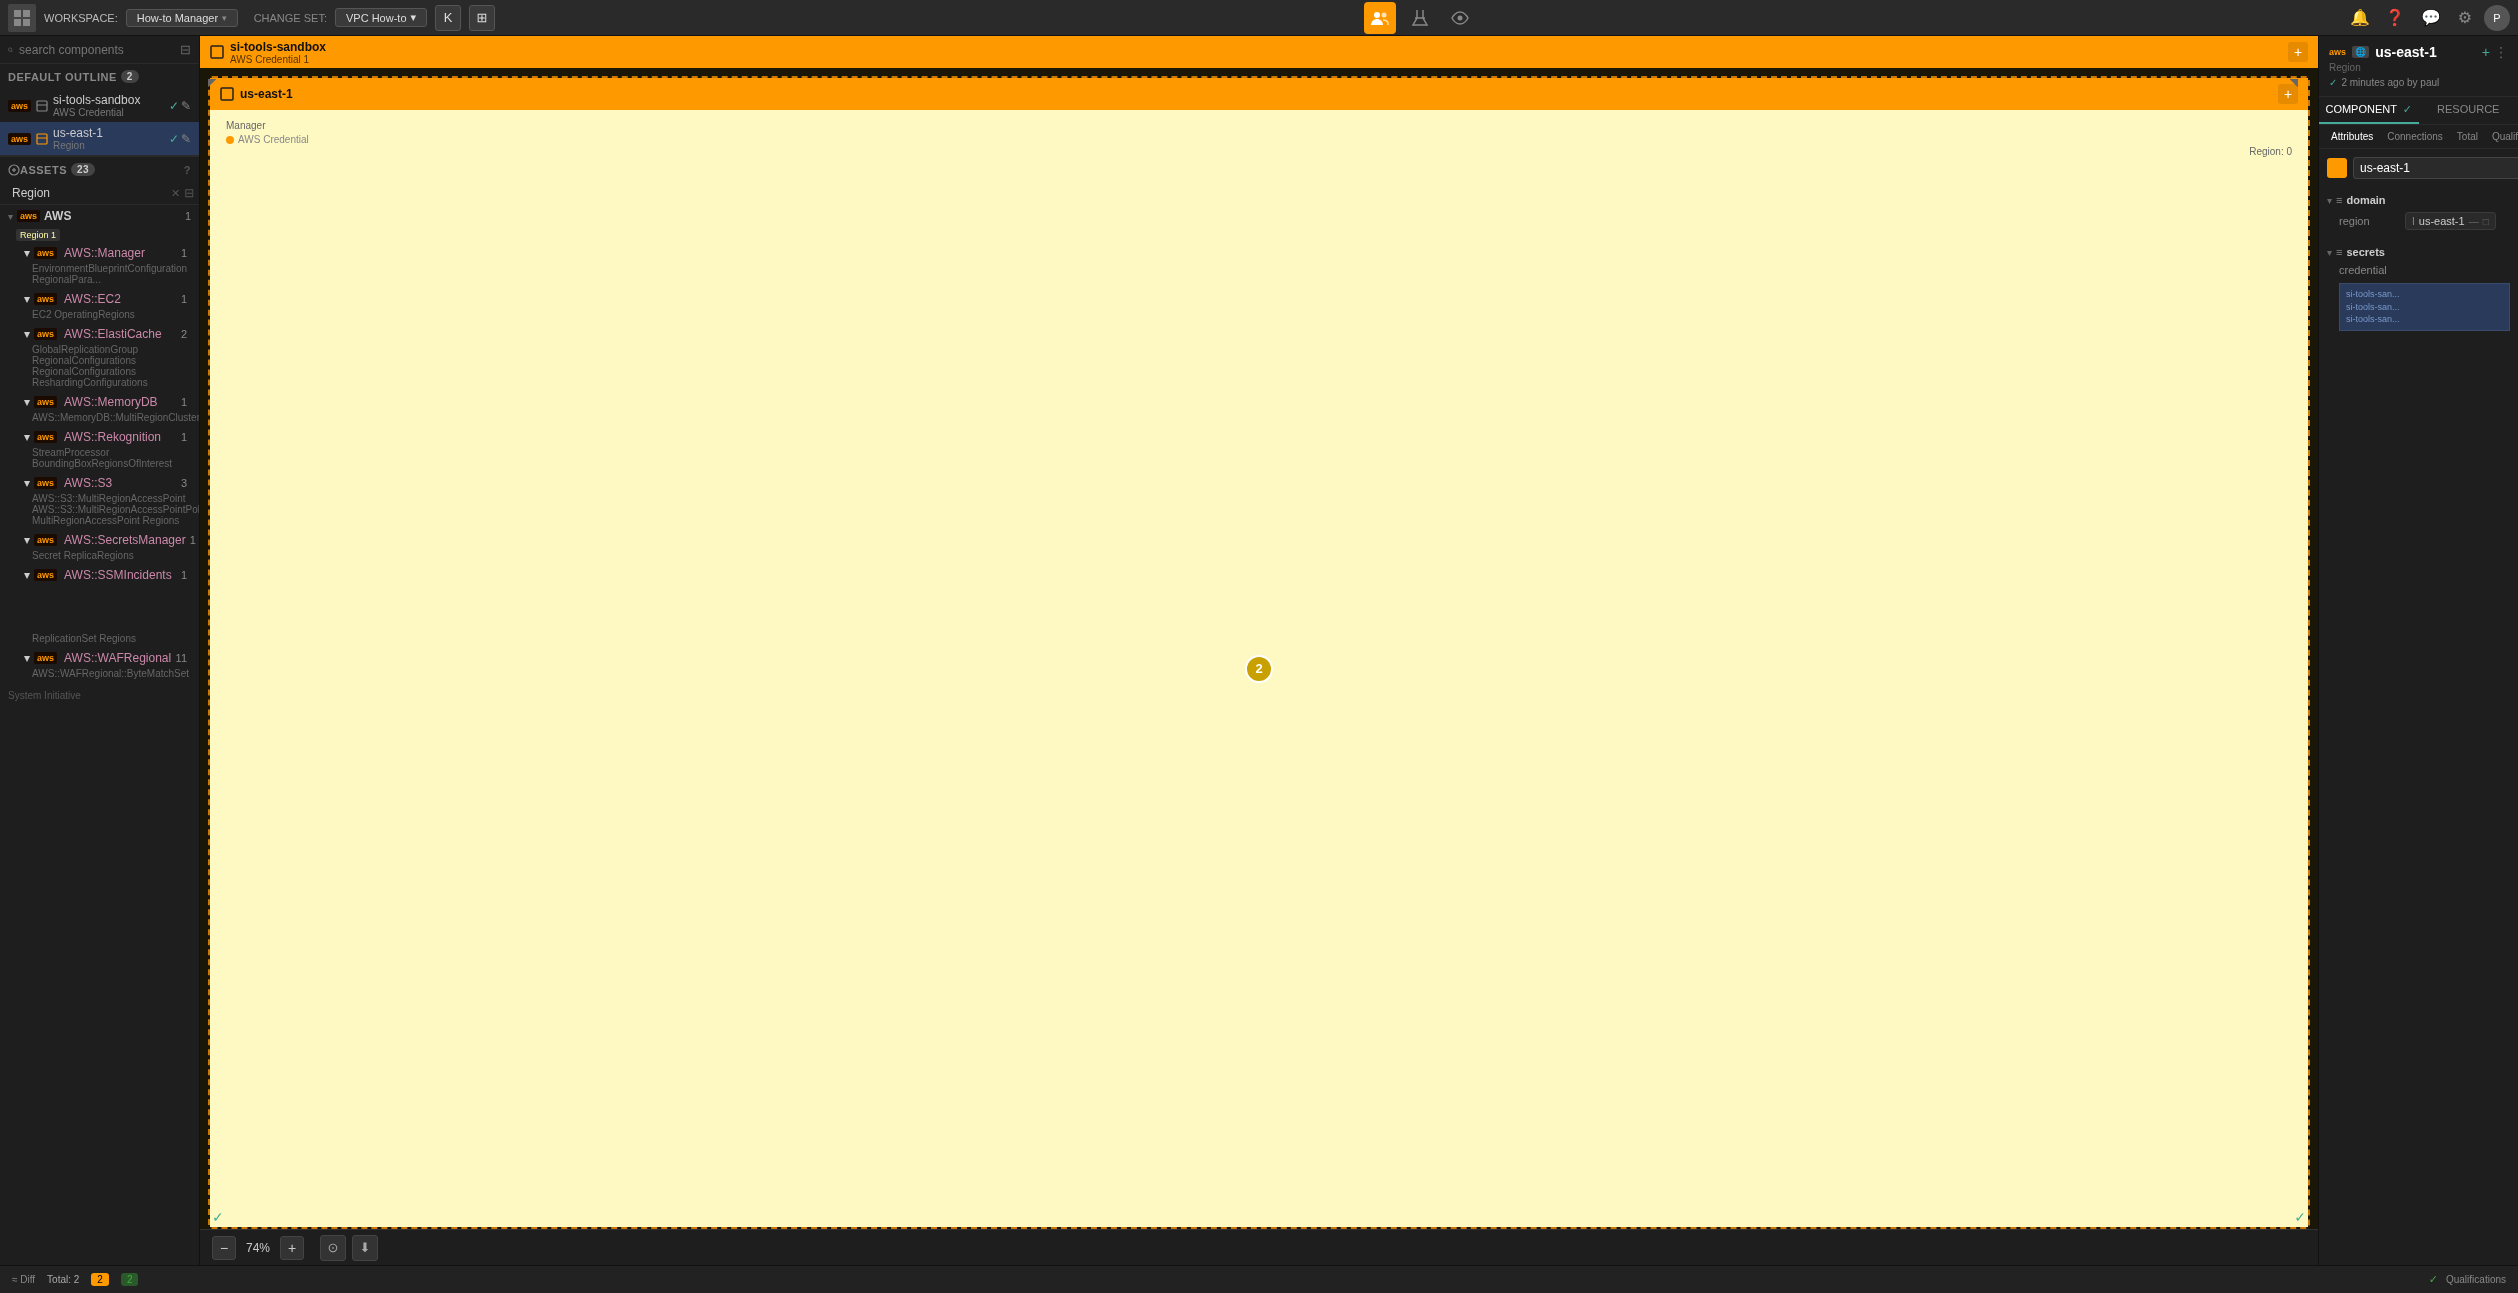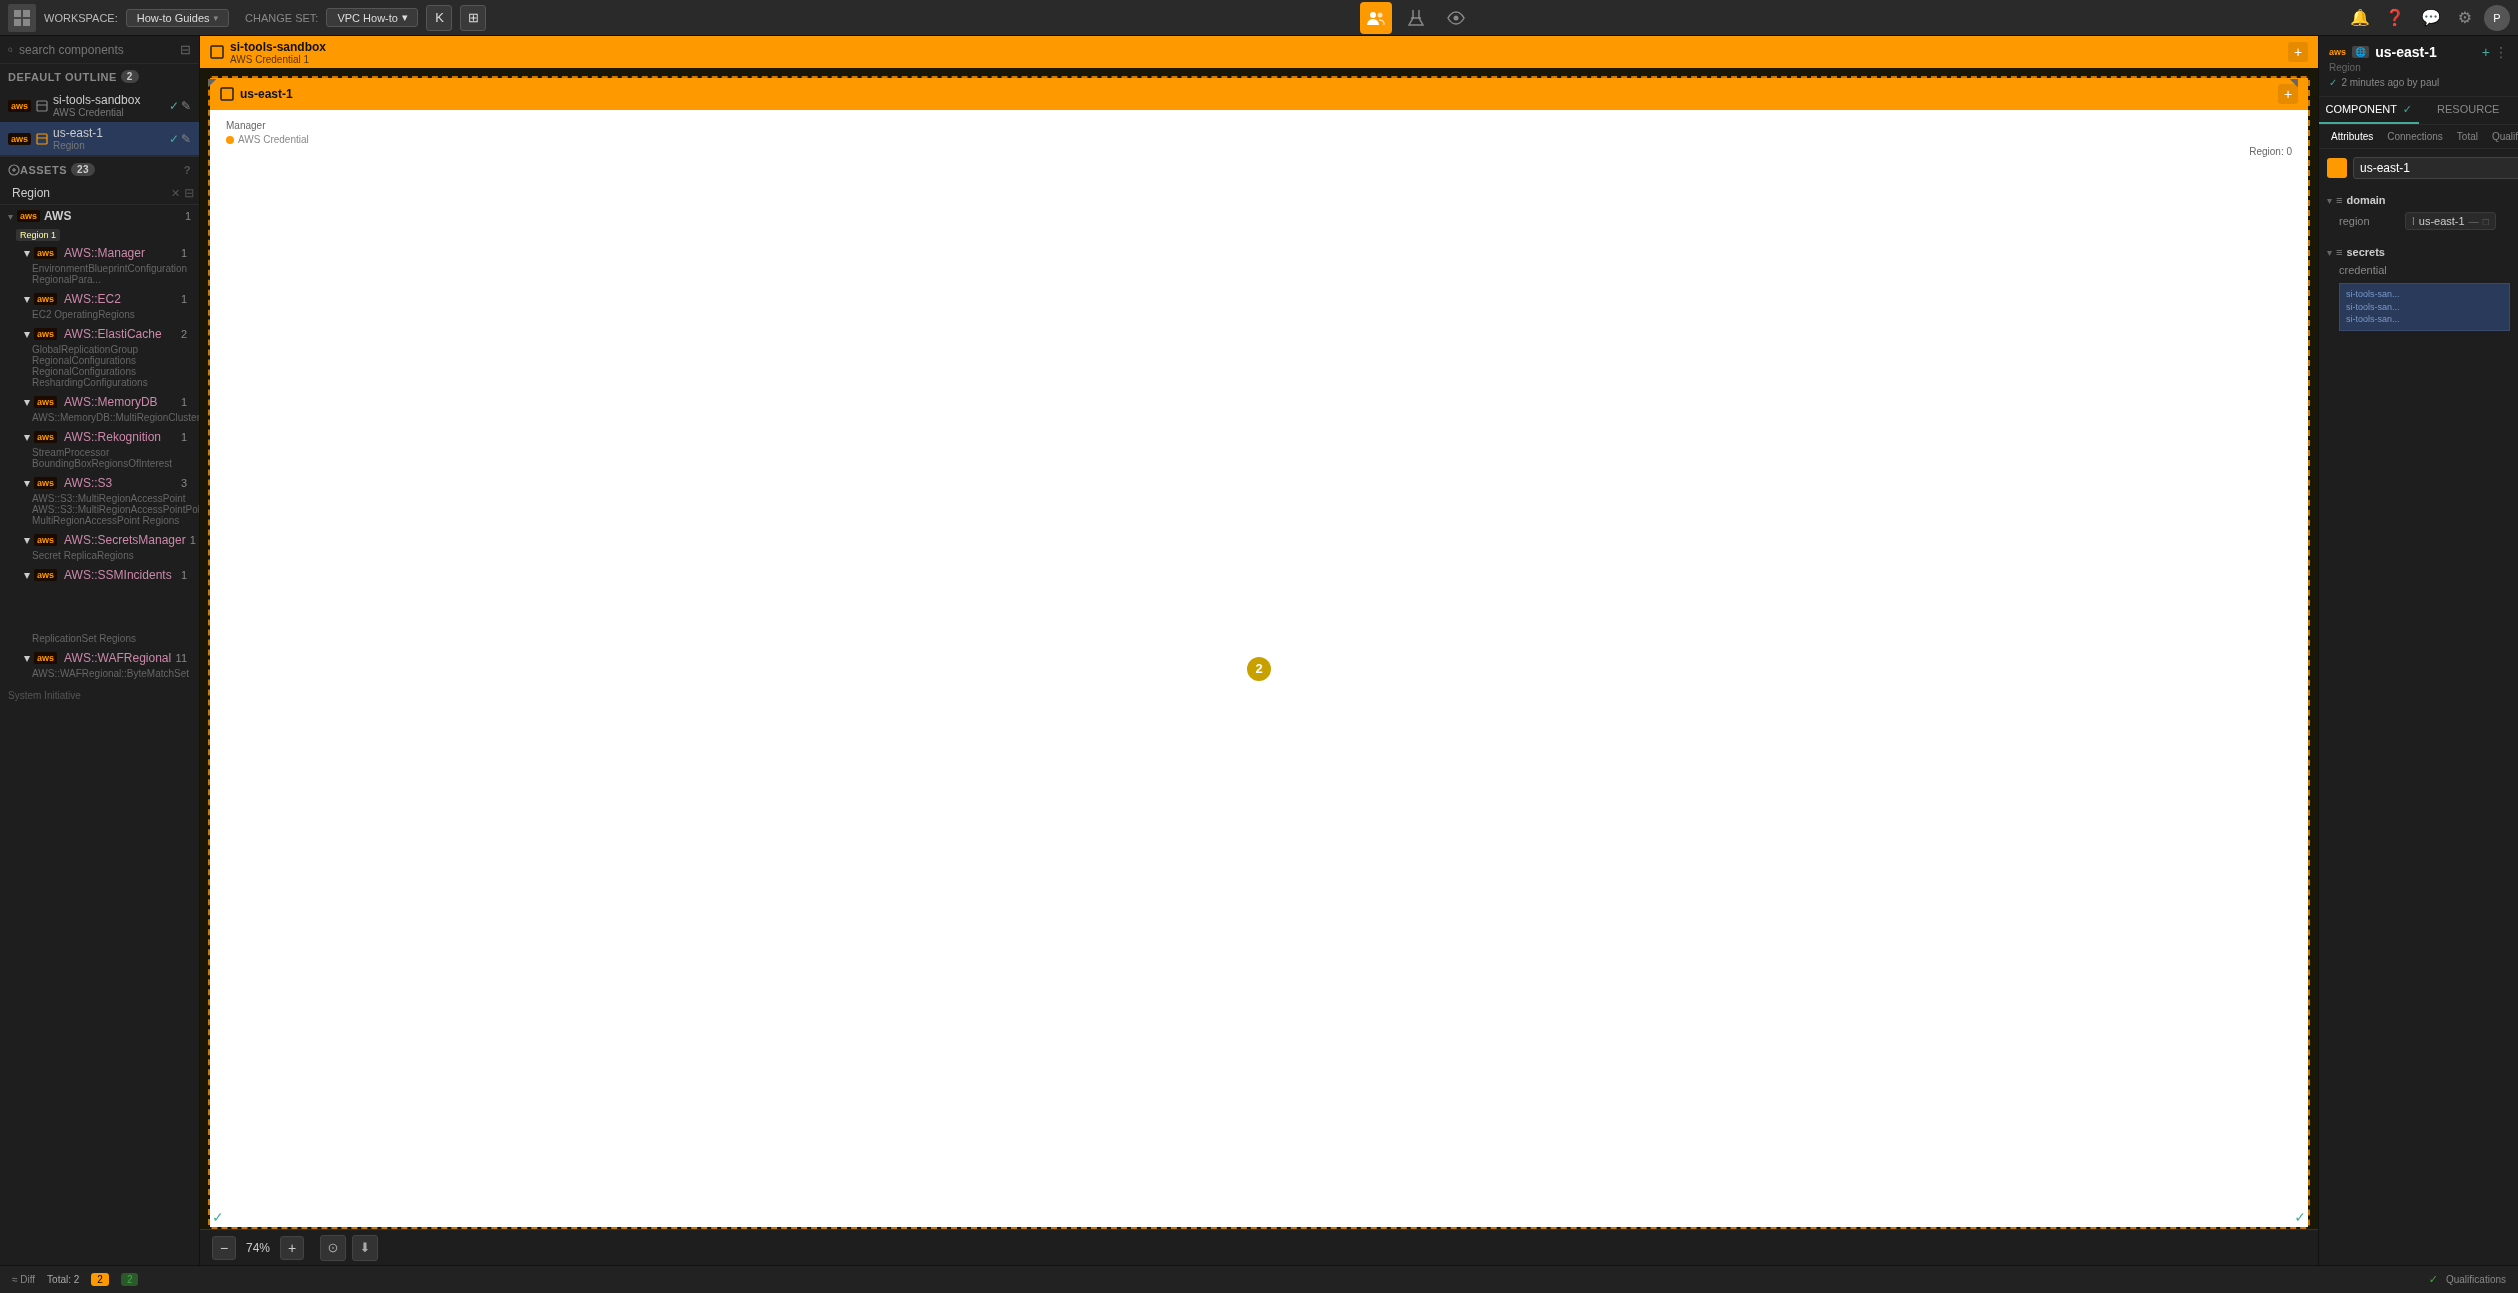--- a/index.html
+++ b/index.html
@@ -524,7 +524,7 @@
   </div>
   <span class="workspace-label">WORKSPACE:</span>
   <button class="workspace-btn">
-    <span>How-to Guides</span>
+    <span>How-to Manager</span>
     <span class="chevron">▾</span>
   </button>
   <span class="change-set-label">CHANGE SET:</span>

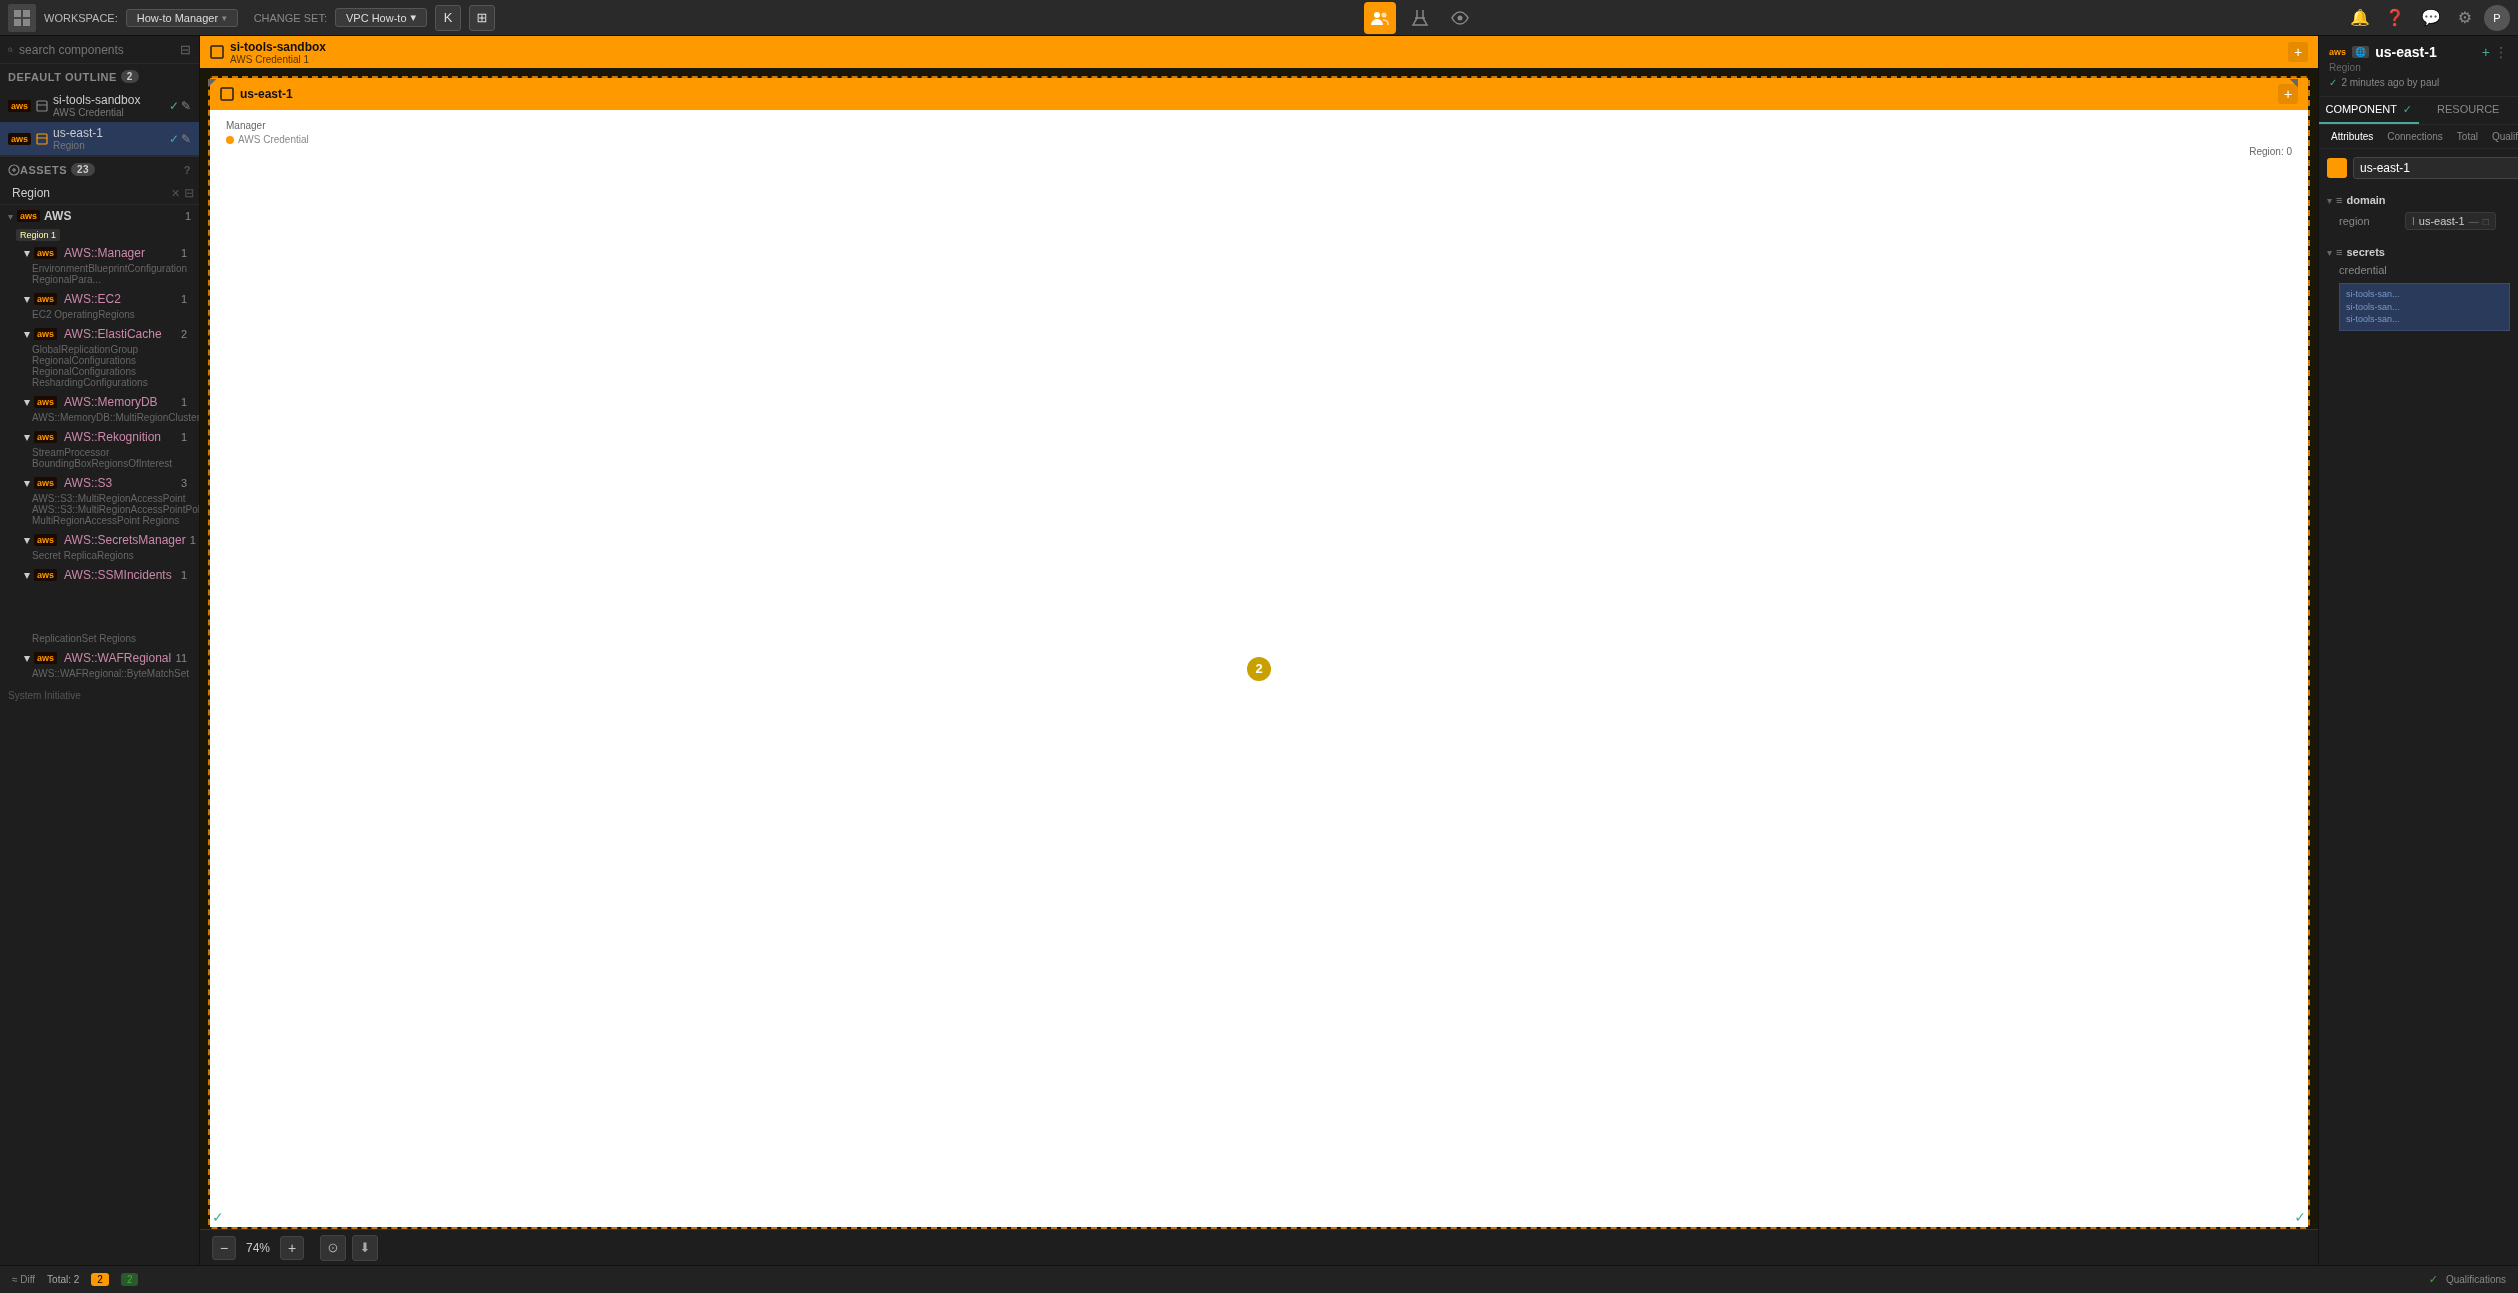--- a/index.html
+++ b/index.html
@@ -272,7 +272,7 @@
     .inner-frame-body {
       position: relative;
       height: calc(100% - 32px);
-      background: #ffffff;
+      background: #fef9c3;
     }
 
     .manager-label {

